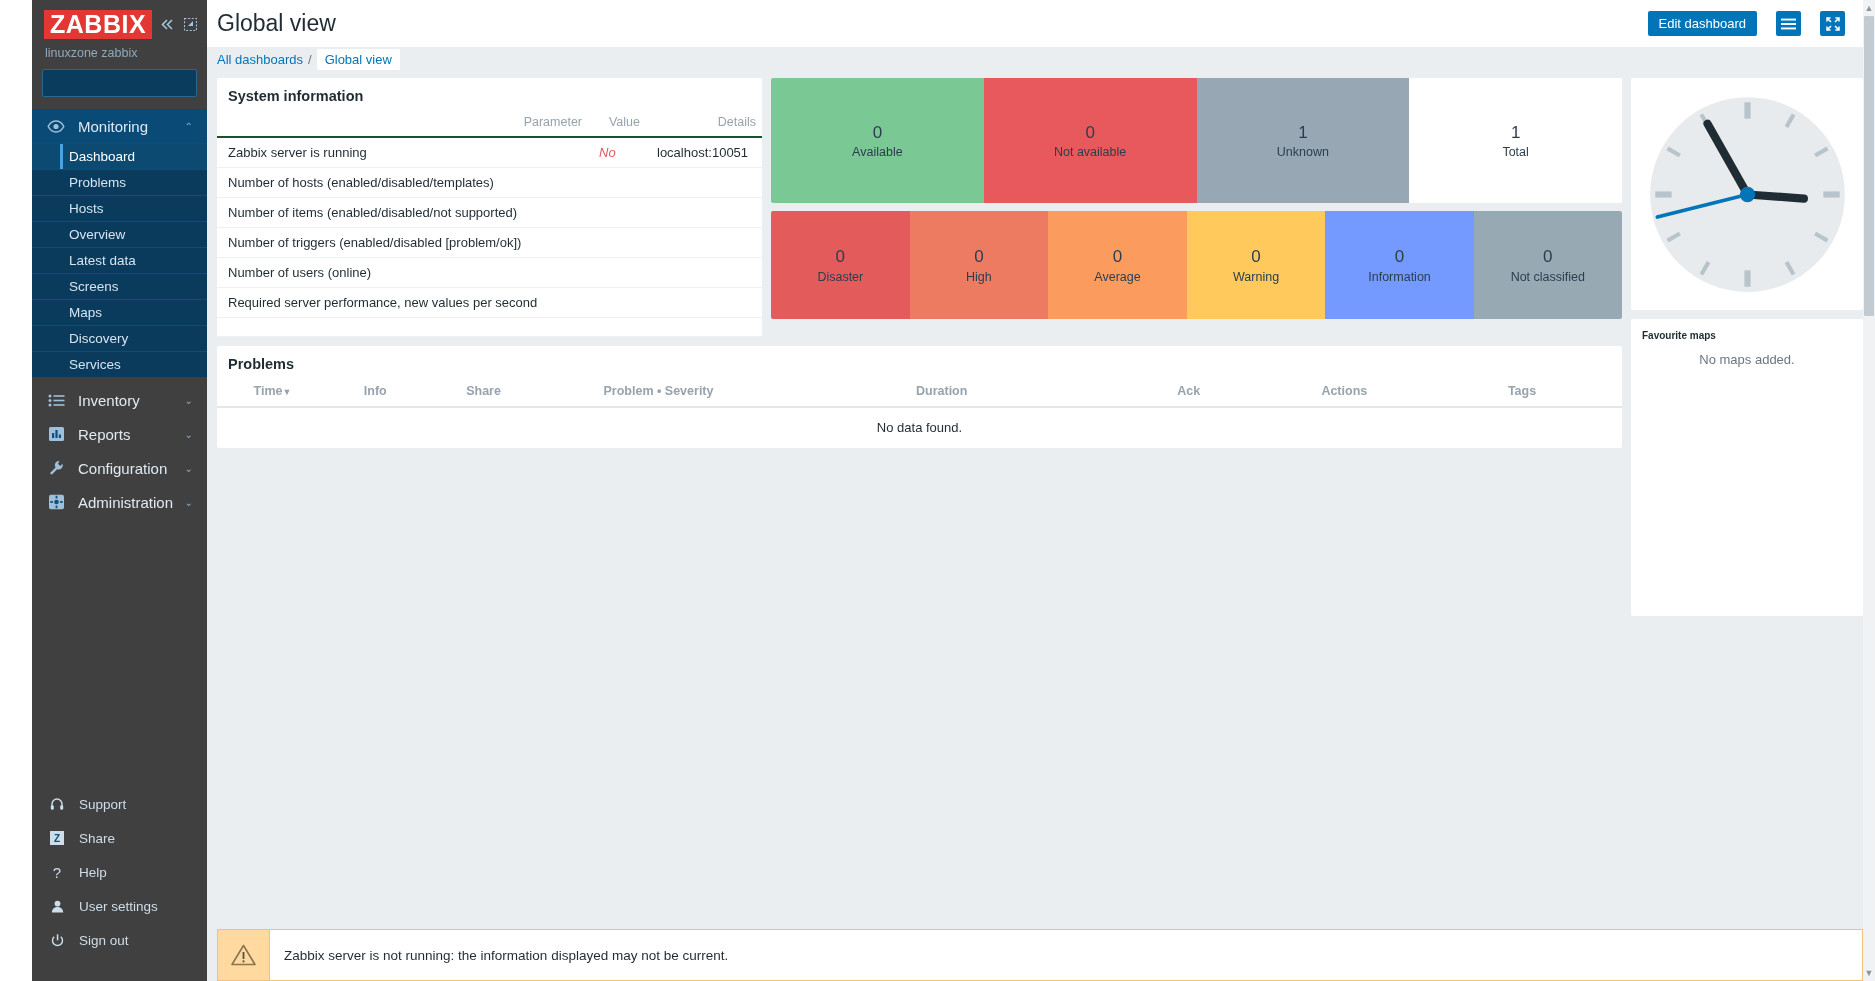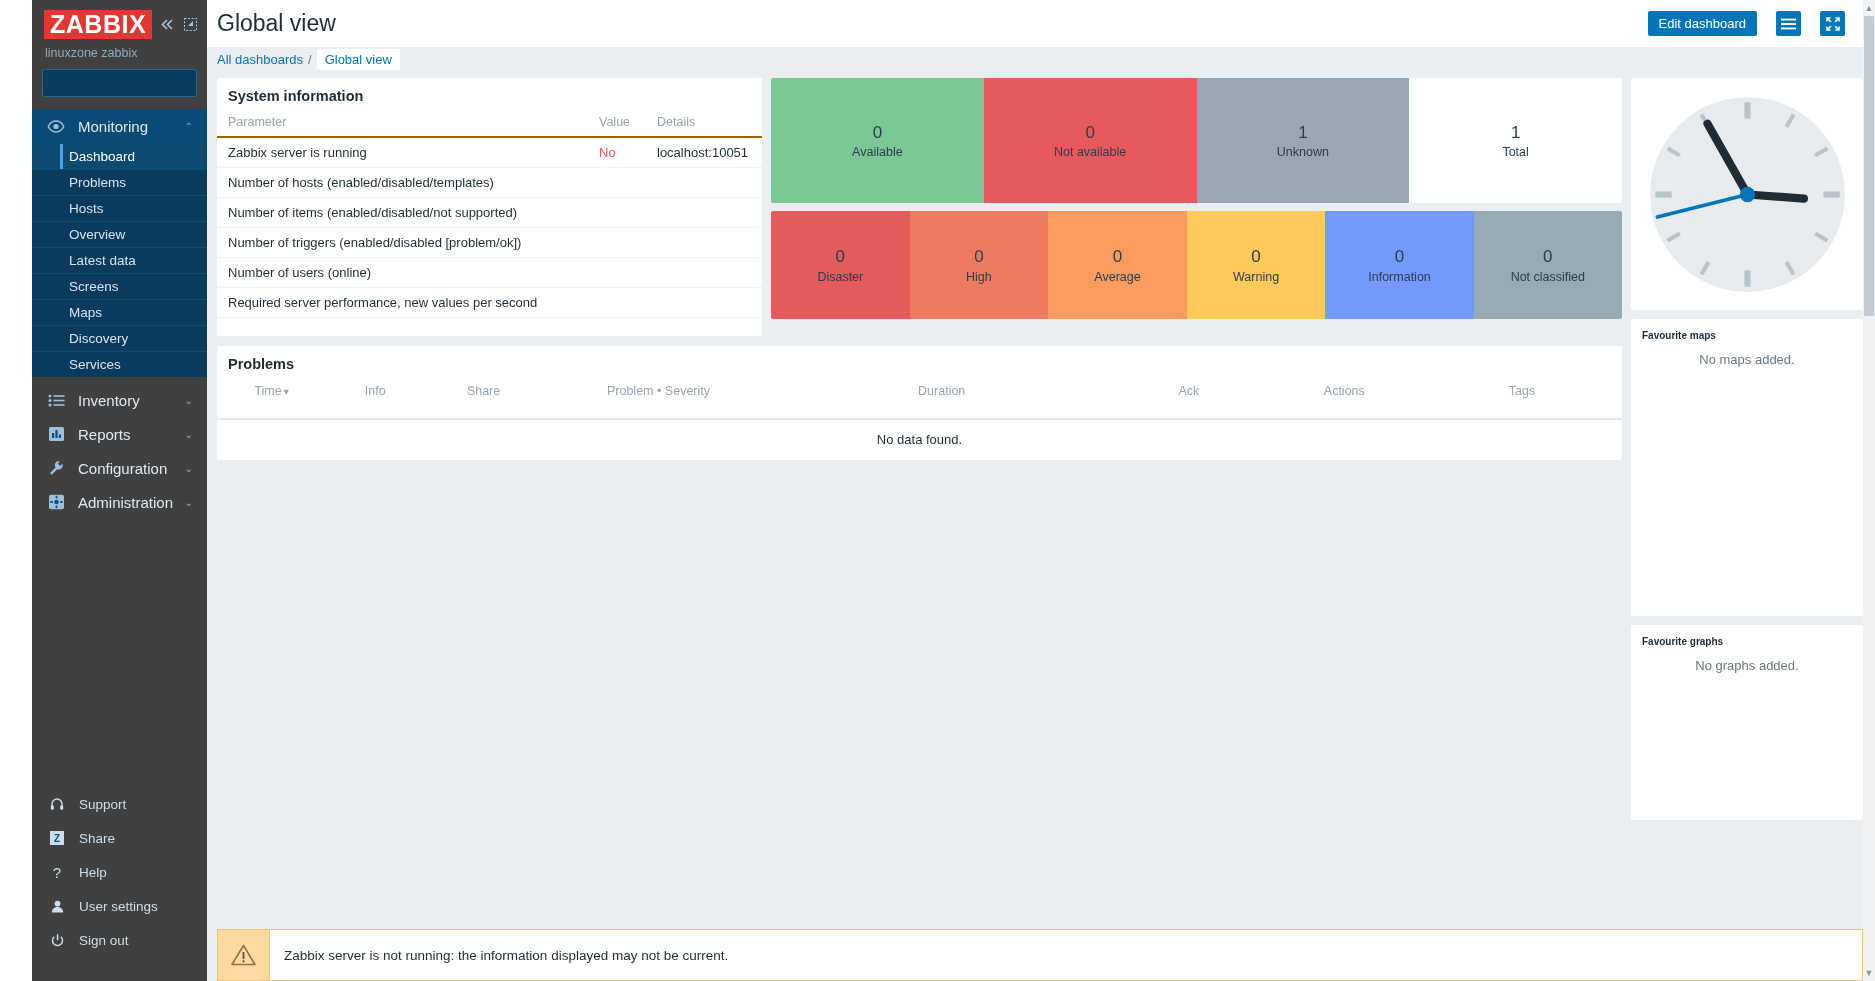--- a/index.html
+++ b/index.html
@@ -143,8 +143,8 @@
   .sysinfo { width: 545px; min-width: 545px; }
   table.sys { width: 100%; border-collapse: collapse; }
   table.sys th {
-    text-align: left; font-size: 12.5px; font-weight: normal; color: #97a3ad;
-    padding: 2px 6px 7px 11px; border-bottom: 2px solid #a16207;
+    text-align: right; font-size: 12.5px; font-weight: normal; color: #97a3ad;
+    padding: 2px 6px 7px 11px; border-bottom: 2px solid #14532d;
   }
   table.sys td {
     font-size: 13px; color: #1f2c33; padding: 7px 6px 7px 11px;

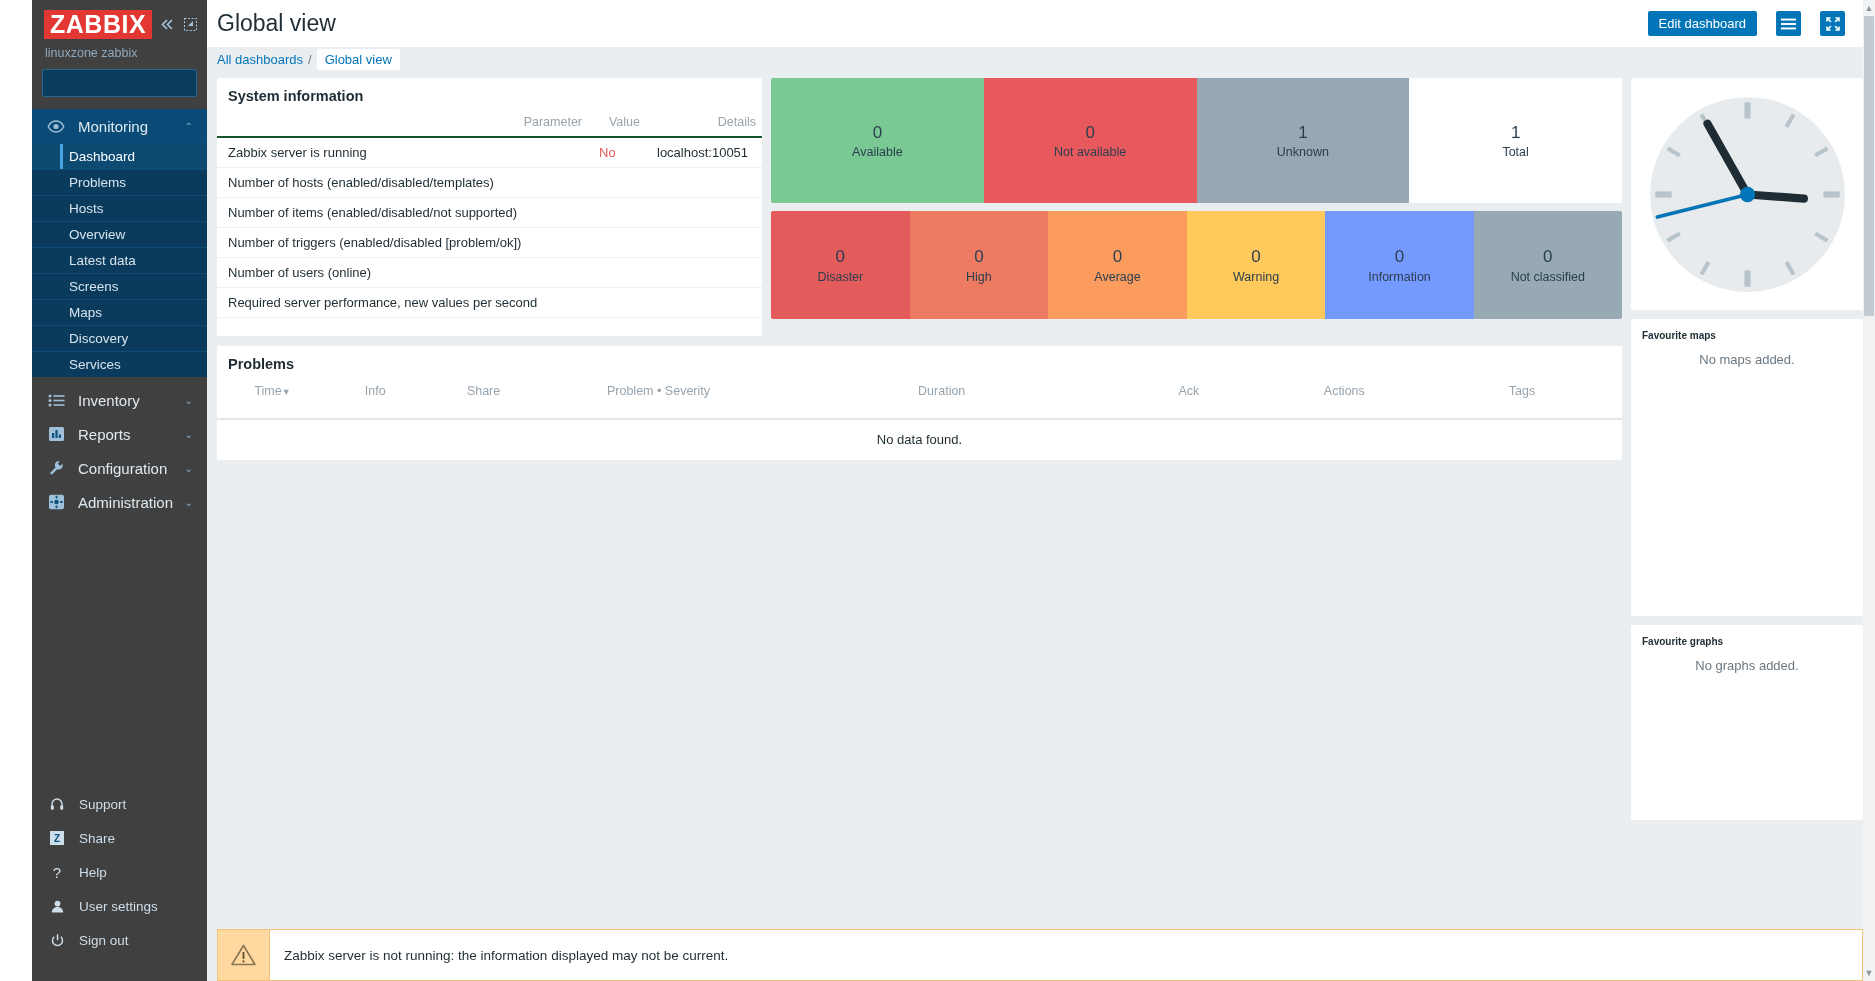--- a/index.html
+++ b/index.html
@@ -150,7 +150,7 @@
     font-size: 13px; color: #1f2c33; padding: 7px 6px 7px 11px;
     border-bottom: 1px solid #eef1f3;
   }
-  table.sys td.val-no { color: #e45959; }
+  table.sys td.val-no { color: #e45959; font-style: italic; }
   .sys-col-value { width: 58px; }
   .sys-col-details { width: 116px; }
   .sys-spacer td { height: 19px; border-bottom: none; }

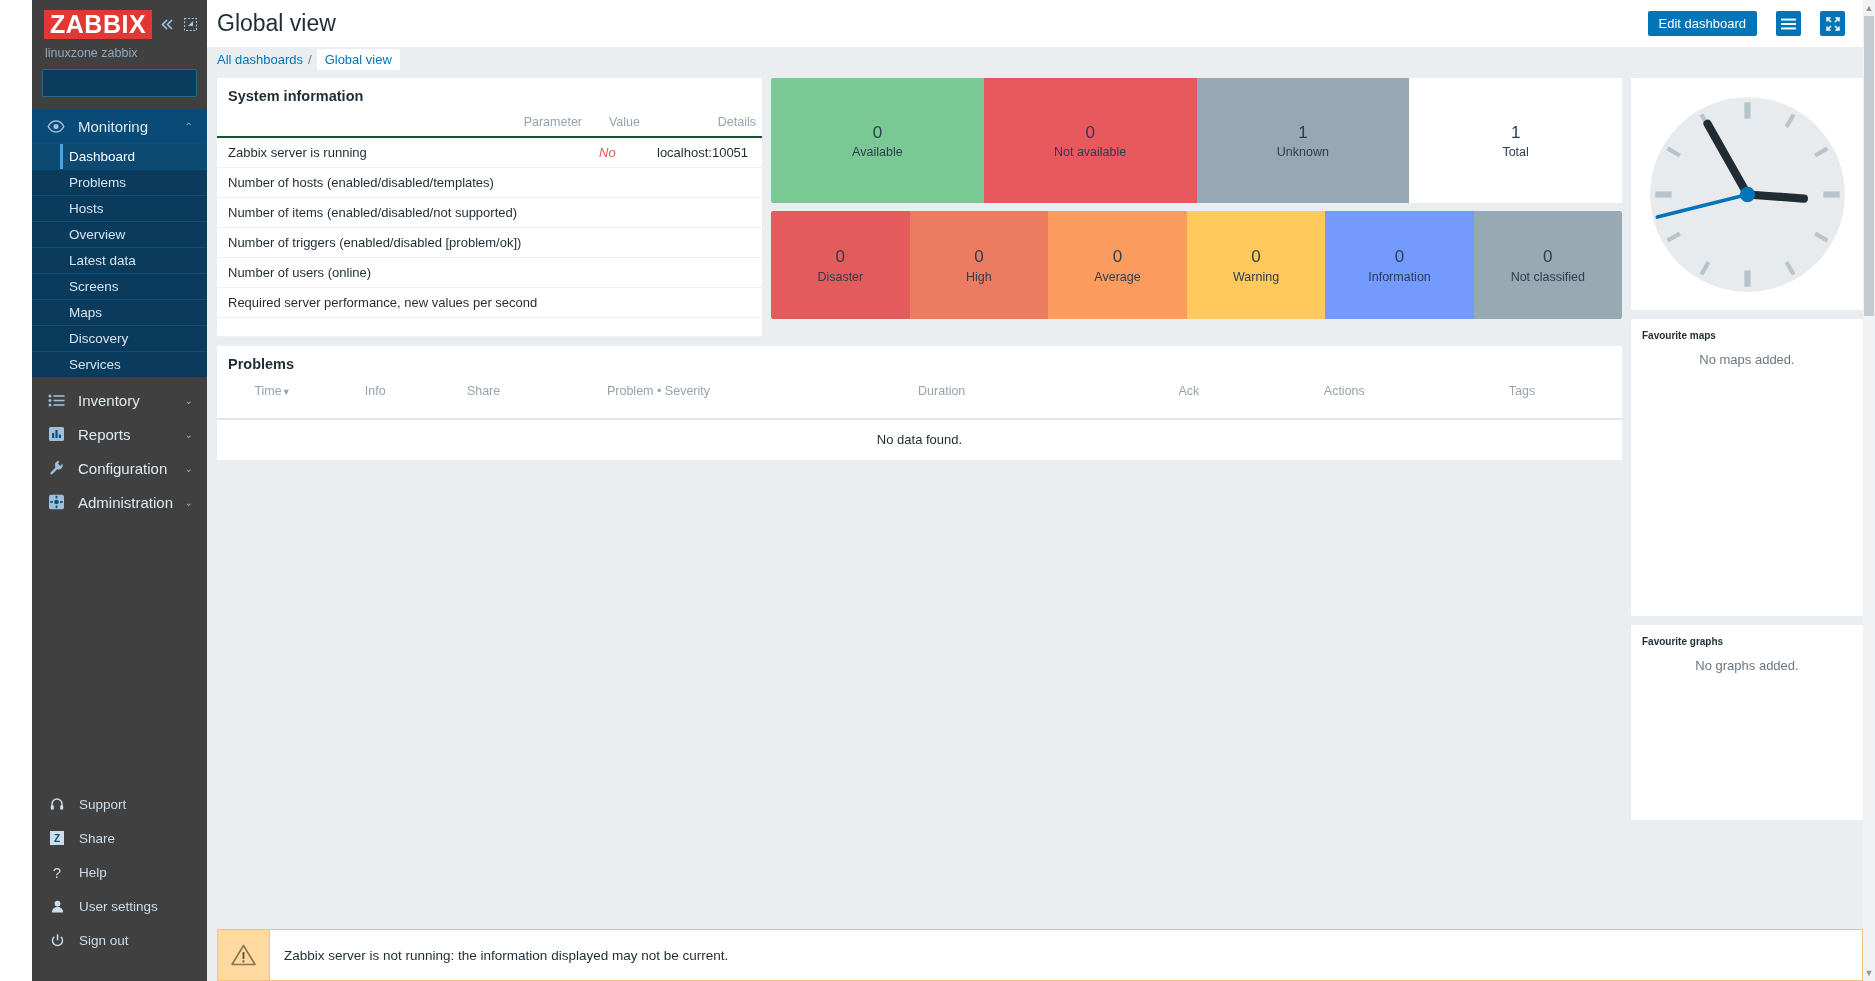--- a/index.html
+++ b/index.html
@@ -172,8 +172,8 @@
   .problems { flex: 1; display: flex; flex-direction: column; min-height: 0; }
   table.prob { width: 100%; border-collapse: collapse; }
   table.prob th {
-    font-size: 12.5px; font-weight: normal; color: #97a3ad;
-    padding: 3px 4px 20px 4px; border-bottom: 2px solid #e3e7ea;
+    font-size: 12.5px; font-weight: bold; color: #97a3ad;
+    padding: 3px 4px 8px 4px; border-bottom: 2px solid #e3e7ea;
   }
   table.prob td.nodata {
     text-align: center; font-size: 13px; color: #1f2c33;

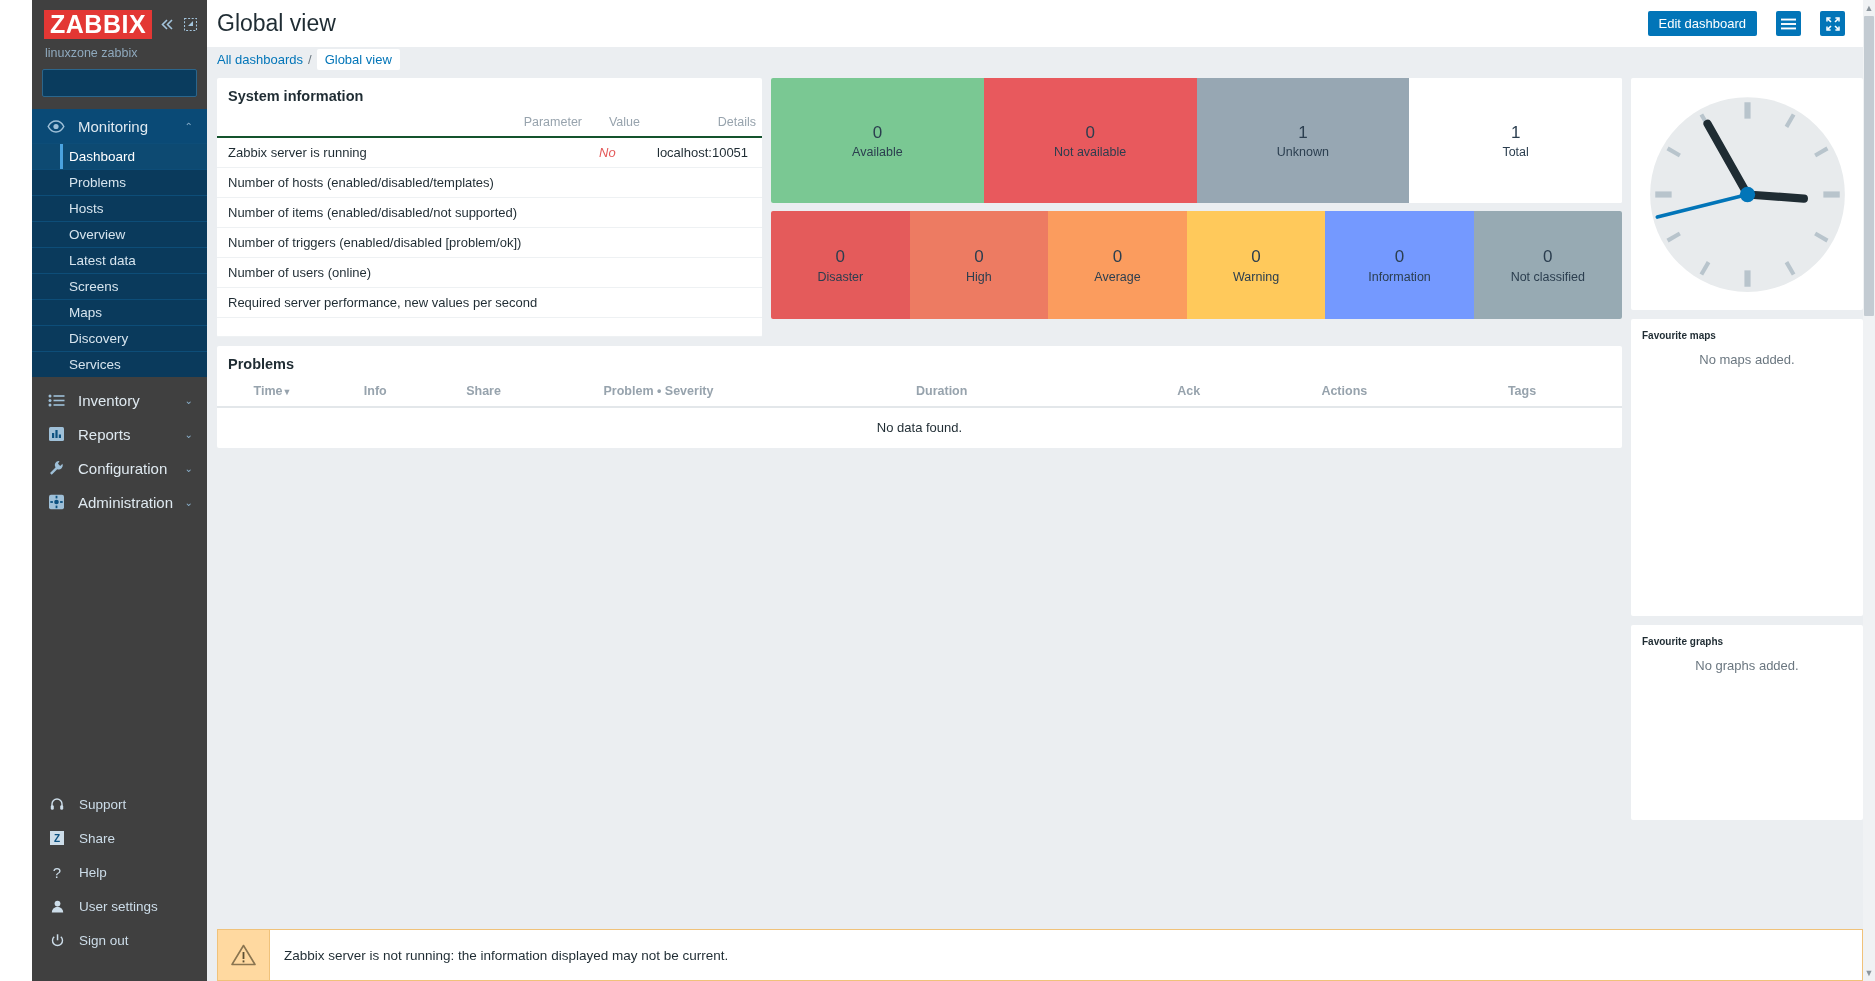--- a/index.html
+++ b/index.html
@@ -592,10 +592,6 @@
           <div class="fav-empty">No maps added.</div>
         </div>
 
-        <div class="card fav-card-graphs">
-          <div class="fav-title">Favourite graphs</div>
-          <div class="fav-empty">No graphs added.</div>
-        </div>
       </div>
     </div>
 

